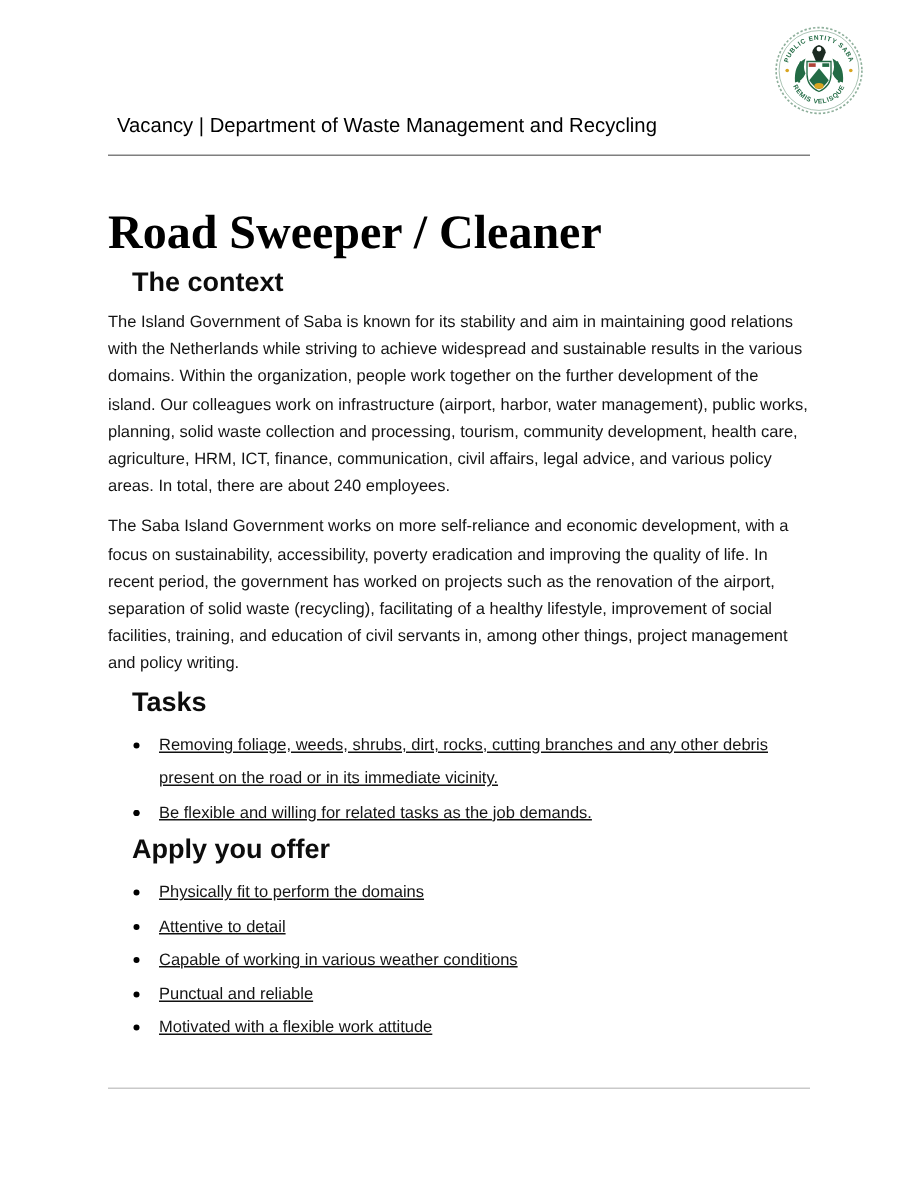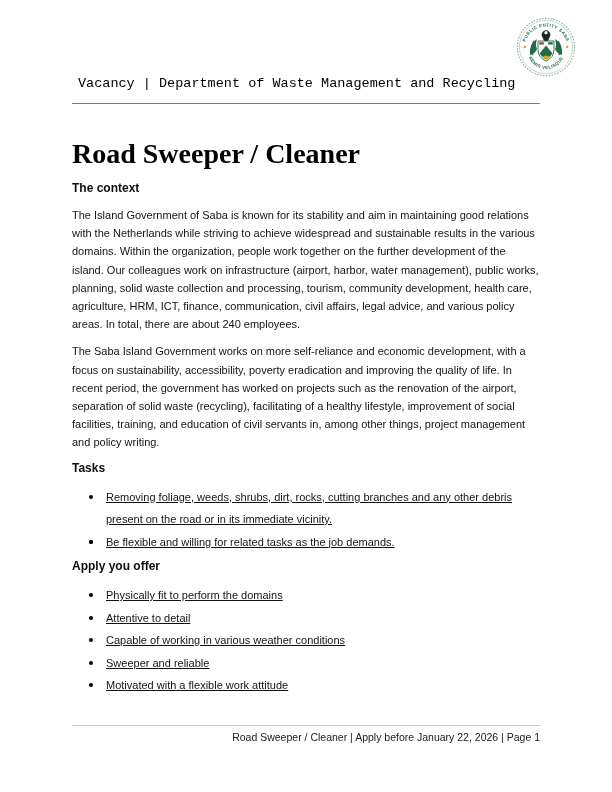--- a/index.html
+++ b/index.html
@@ -25,7 +25,7 @@
     position: absolute;
     left: 78px;
     top: 76px;
-    font-family: Liberation Mono, monospace;
+    font-family: Liberation Sans, sans-serif;
     font-size: 13.5px;
     color: #000000;
     white-space: nowrap;

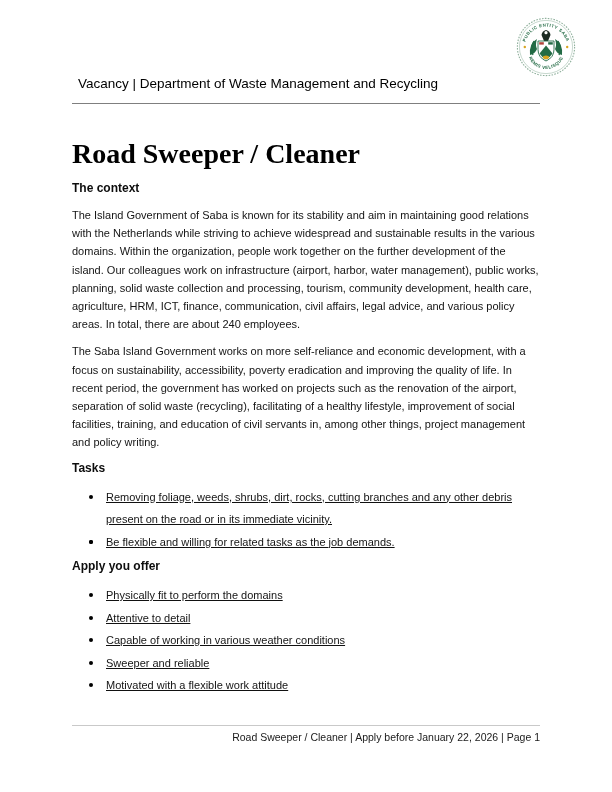--- a/index.html
+++ b/index.html
@@ -48,7 +48,7 @@
   .job-title {
     font-family: "Liberation Serif", serif;
     font-weight: bold;
-    font-size: 28px;
+    font-size: 32px;
     line-height: 28px;
     color: #000000;
     margin: 0 0 13px 0;

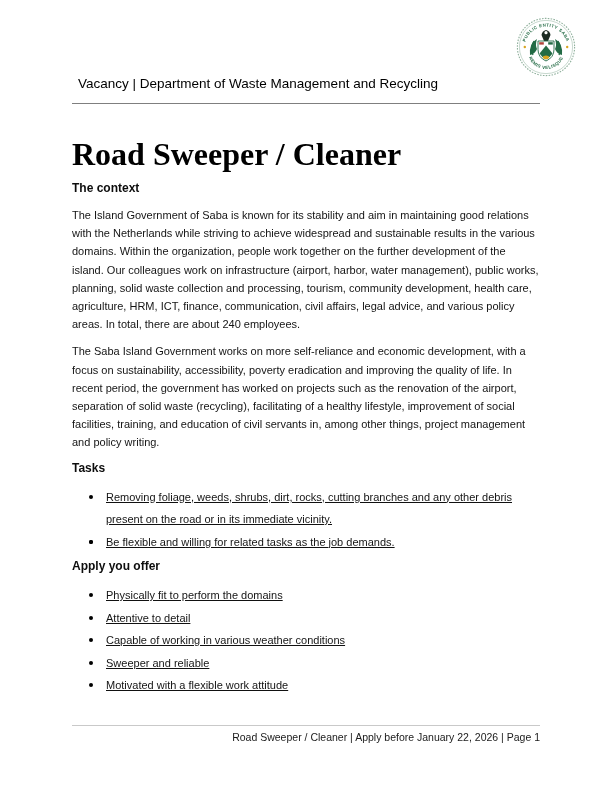--- a/index.html
+++ b/index.html
@@ -54,11 +54,11 @@
     margin: 0 0 13px 0;
   }
   .section-heading {
-    font-size: 12px;
+    font-size: 18px;
     font-weight: bold;
     line-height: 15px;
     color: #0d0d0d;
-    margin: 0 0 10px 0;
+    margin: 0 0 10px 16px;
   }
   .para {
     font-size: 11px;

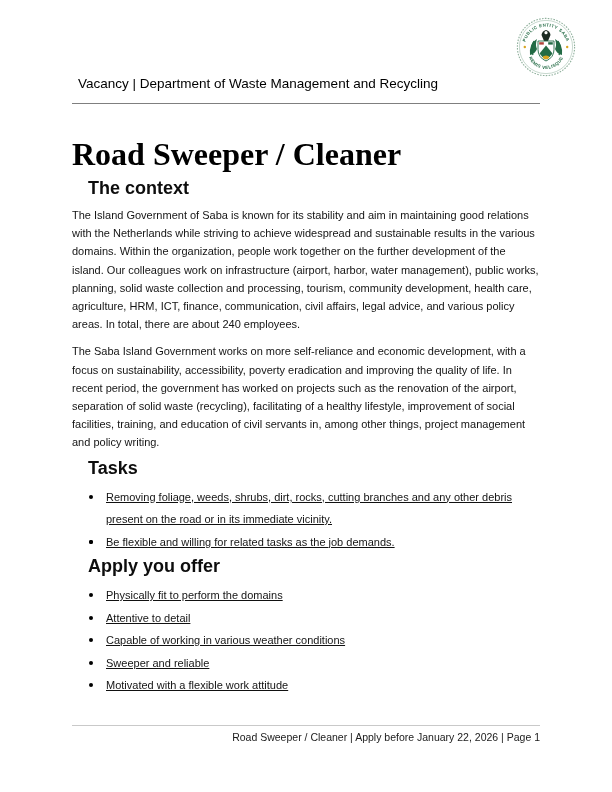--- a/index.html
+++ b/index.html
@@ -199,7 +199,7 @@
       </li>
       <li class="bullet-item">
         <span class="bullet-dot"></span>
-        <span>Sweeper and reliable</span>
+        <span>Punctual and reliable</span>
       </li>
       <li class="bullet-item">
         <span class="bullet-dot"></span>

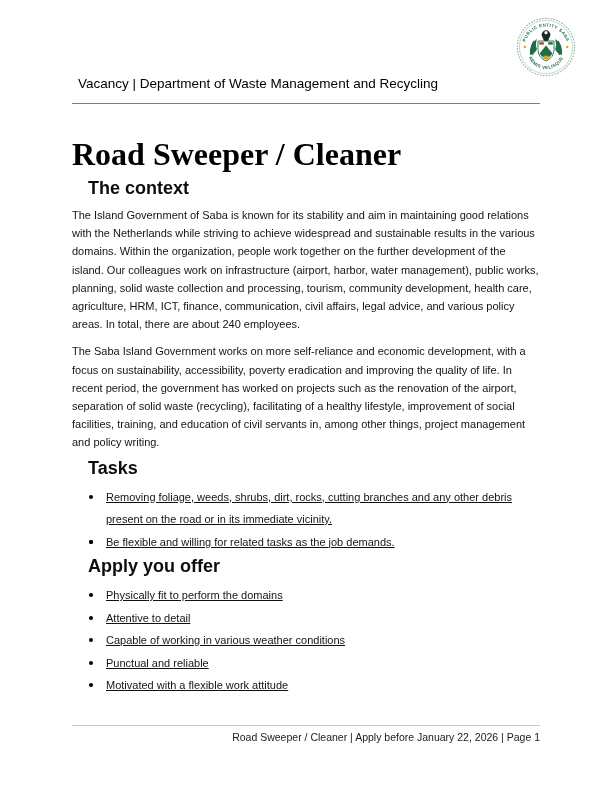--- a/index.html
+++ b/index.html
@@ -209,7 +209,6 @@
   </div>
 
   <div class="footer-rule"></div>
-  <div class="footer-text">Road Sweeper / Cleaner | Apply before January 22, 2026 | Page 1</div>
 
 </div>
 

